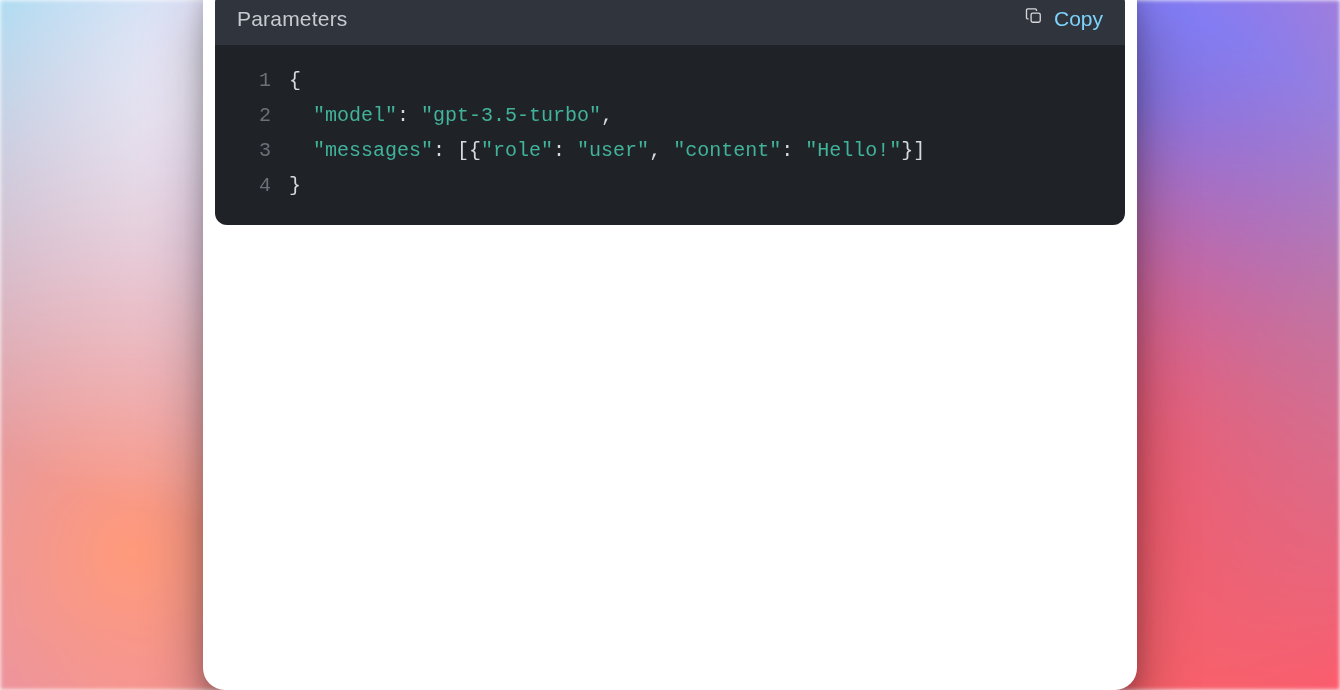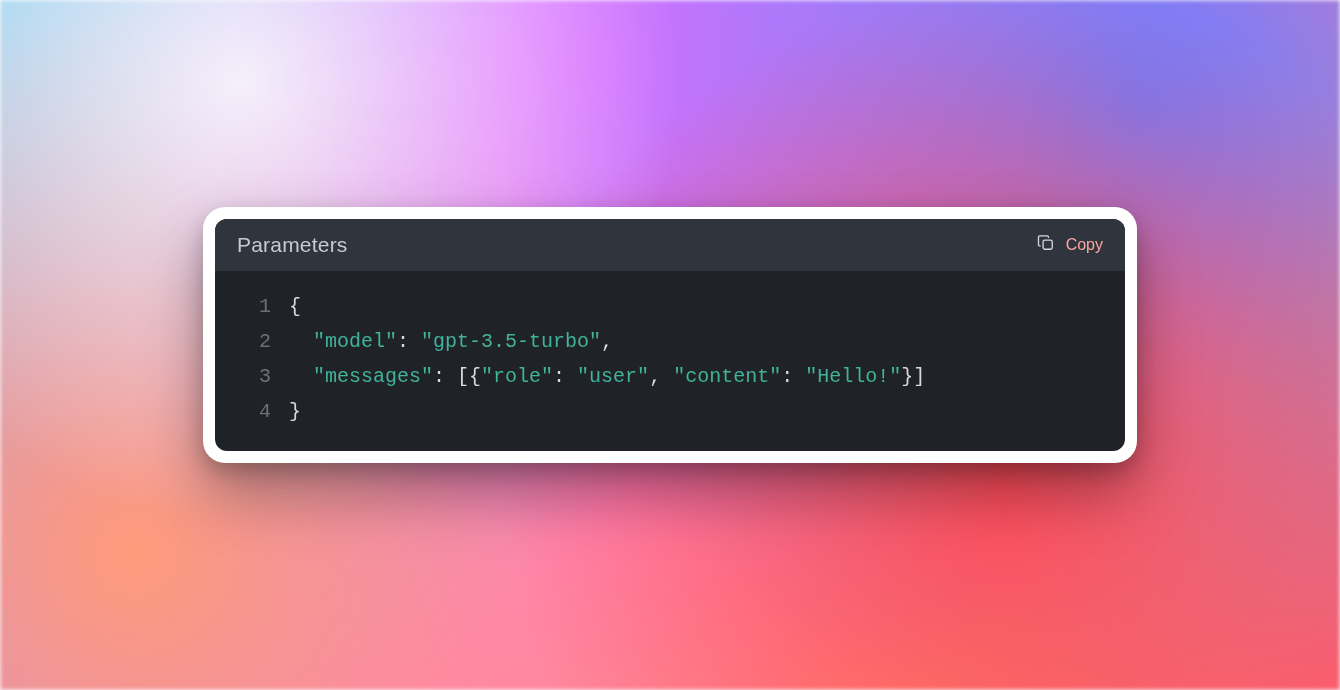--- a/index.html
+++ b/index.html
@@ -26,7 +26,6 @@
     position: absolute;
     inset: 0;
     display: flex;
-    align-items: center;
     justify-content: center;
   }
   .card {

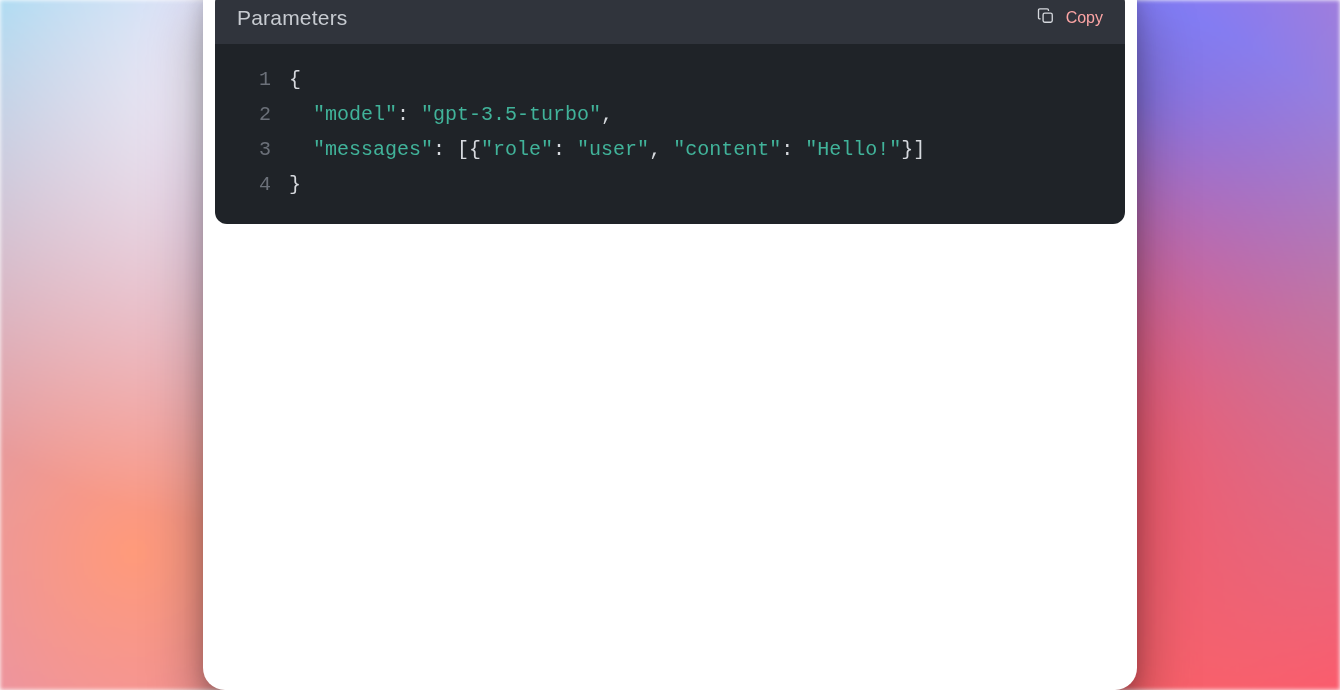--- a/index.html
+++ b/index.html
@@ -58,8 +58,8 @@
     display: flex;
     align-items: center;
     gap: 10px;
-    color: #fca5a5;
-    font-size: 16px;
+    color: #7dd3fc;
+    font-size: 21px;
     cursor: pointer;
     background: none;
     border: none;

